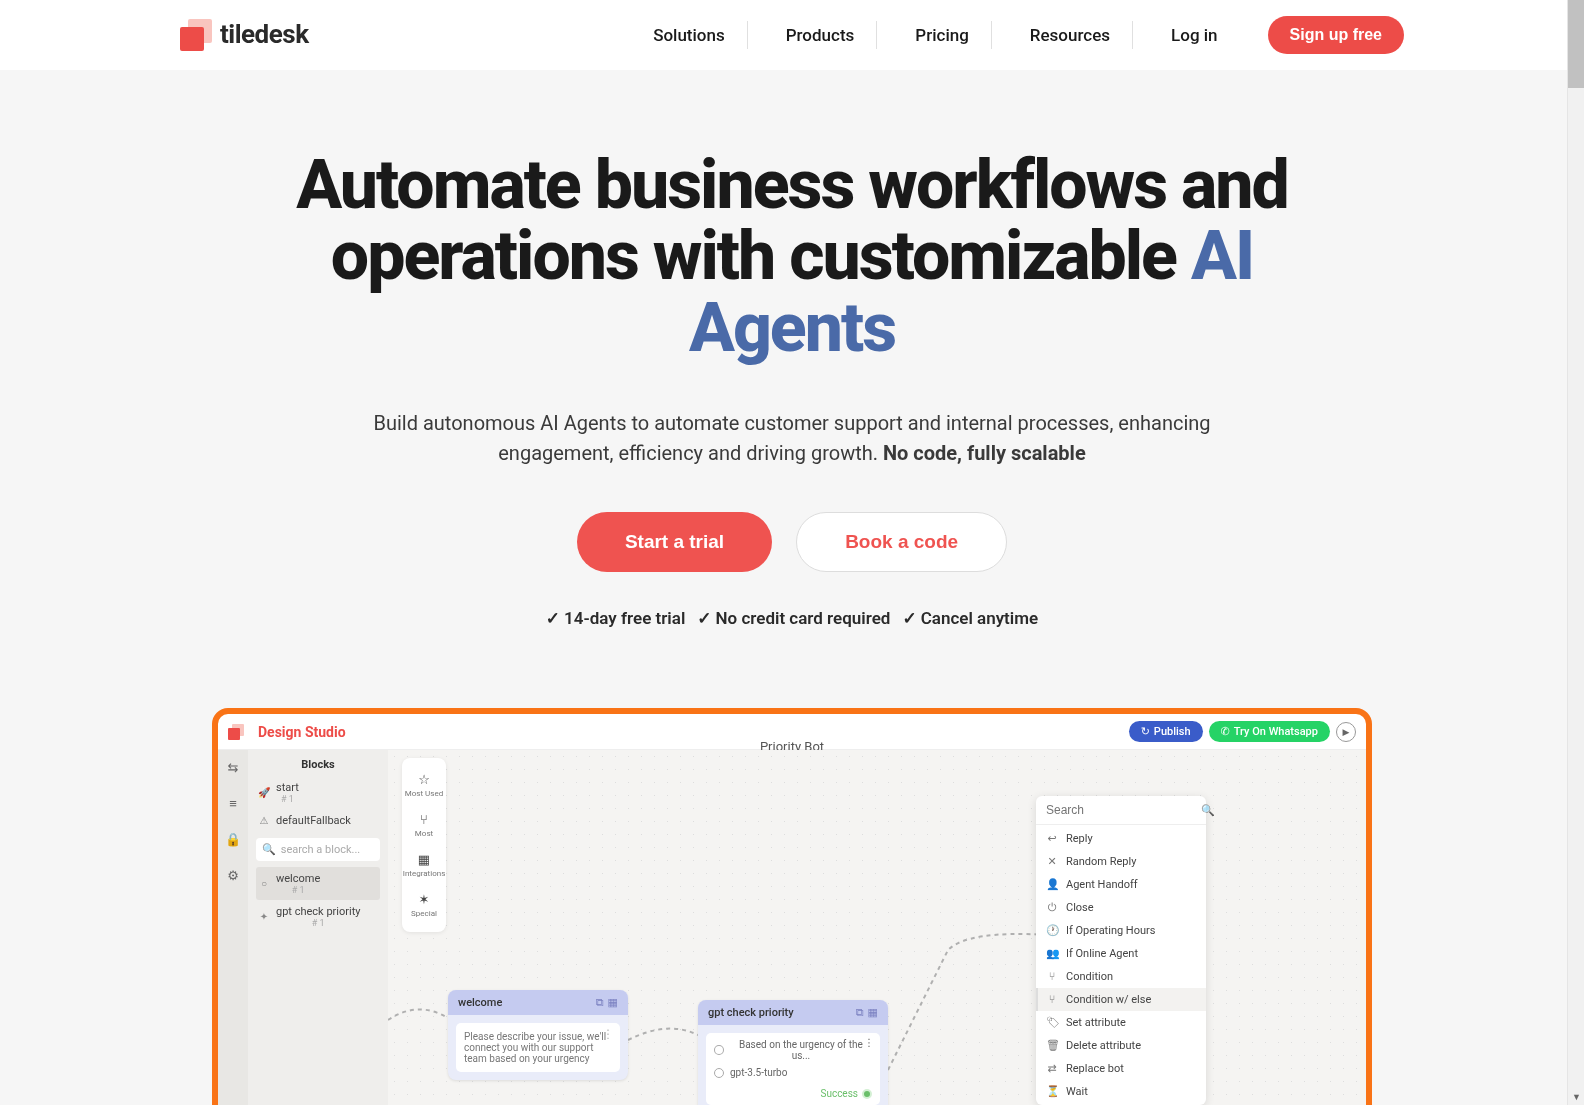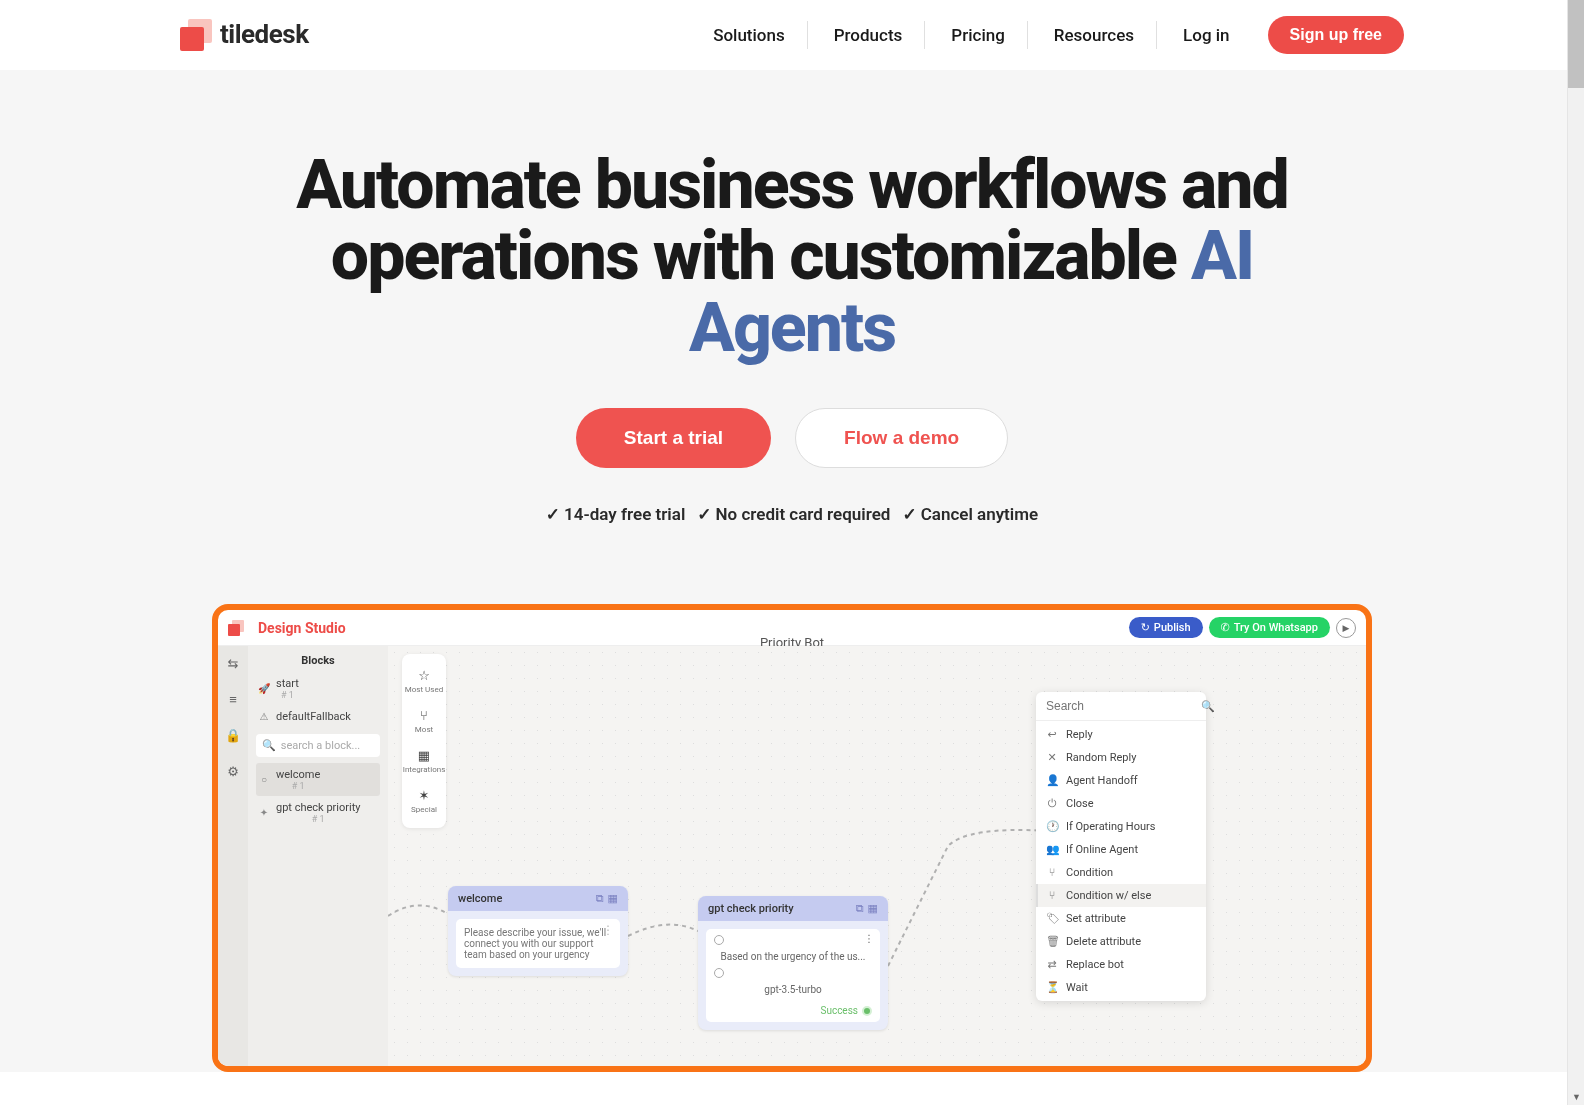--- a/index.html
+++ b/index.html
@@ -31,7 +31,7 @@
 .logo-mark .back { position: absolute; width: 24px; height: 24px; background: #f9c5bf; right: 0; top: 0; border-radius: 2px;}
 .logo-mark .front { position: absolute; width: 24px; height: 24px; background: #ed4c48; left: 0; bottom: 0; border-radius: 2px;}
 .logo-text { font-size: 26px; font-weight: 700; color: #2a2a2a; letter-spacing: -0.5px; }
-.nav { display: flex; align-items: center; gap: 4px; justify-content: space-between; }
+.nav { display: flex; align-items: center; gap: 16px; justify-content: space-between; }
 .nav a { text-decoration: none; color: #1a1a1a; font-size: 17px; font-weight: 500; padding: 4px 22px; border-right: 1px solid #e0e0e0; }
 .nav a:last-of-type { border-right: none; }
 .signup-btn {

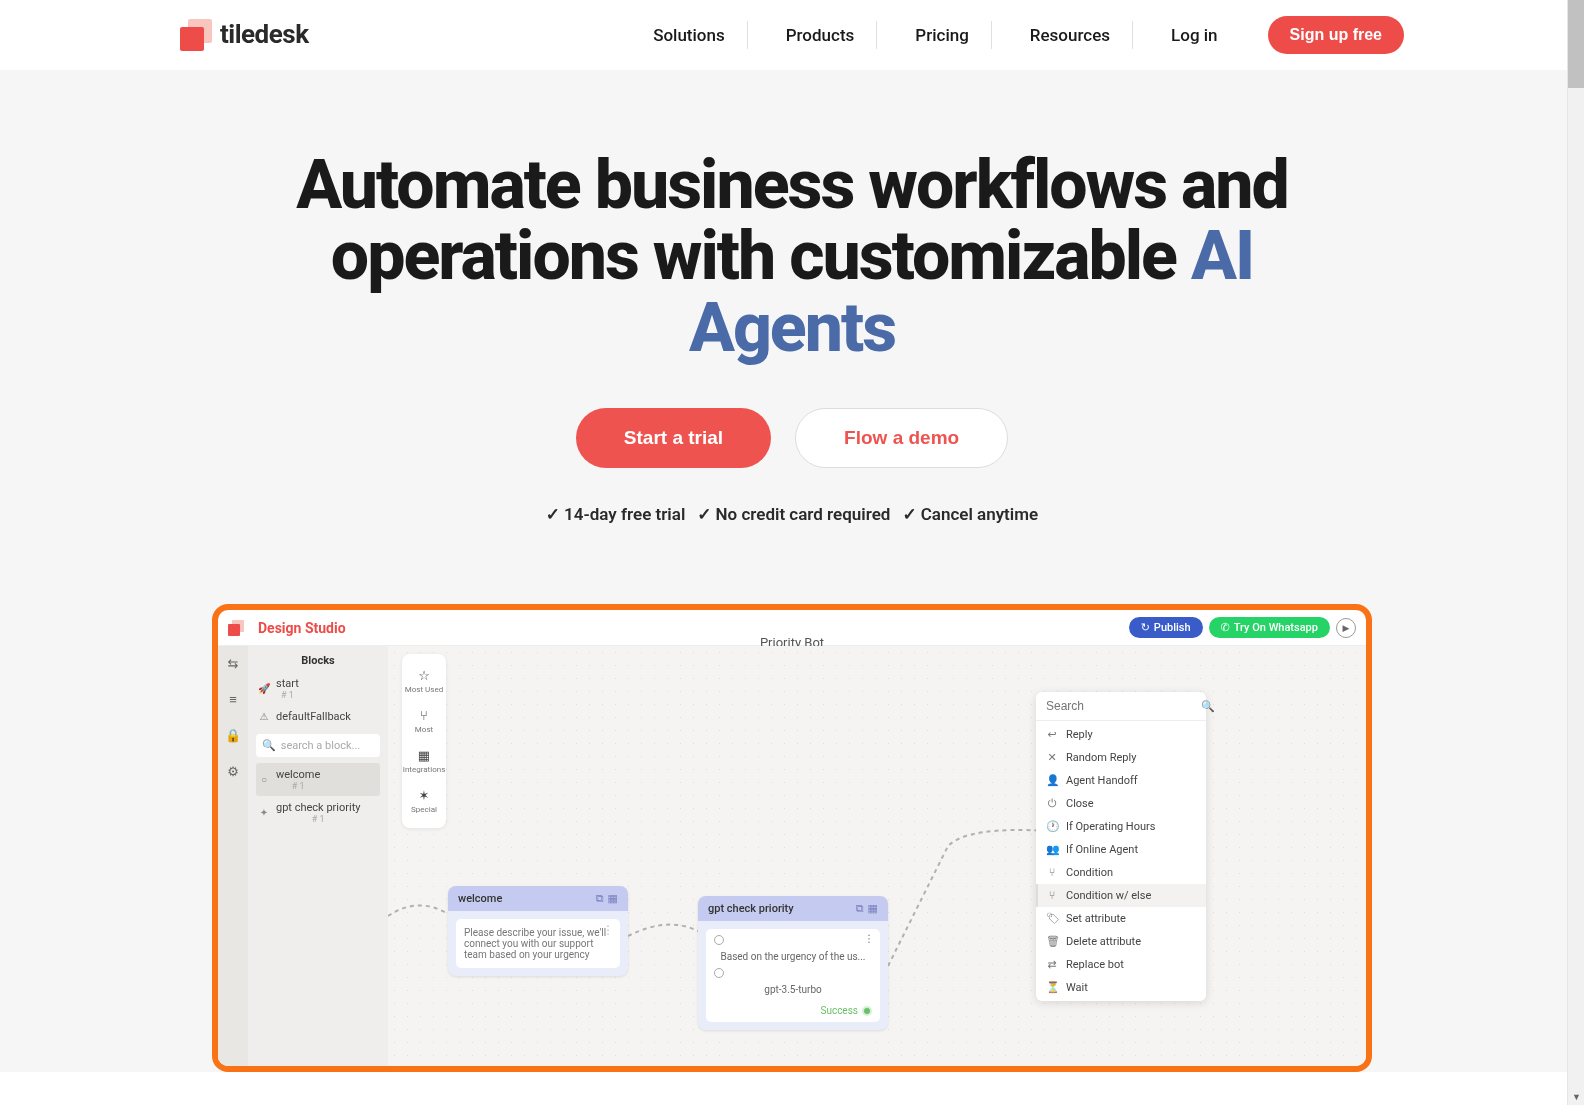--- a/index.html
+++ b/index.html
@@ -167,6 +167,9 @@
   <h1>
     <span>Automate business workflows and operations with customizable </span><span class="accent">AI Agents</span>
   </h1>
+  <p class="hero-sub">
+    <span>Build autonomous AI Agents to automate customer support and internal processes, enhancing engagement, efficiency and driving growth. </span><strong>No code, fully scalable</strong>
+  </p>
   <div class="cta-row">
     <button class="btn-primary">Start a trial</button>
     <button class="btn-outline">Flow a demo</button>

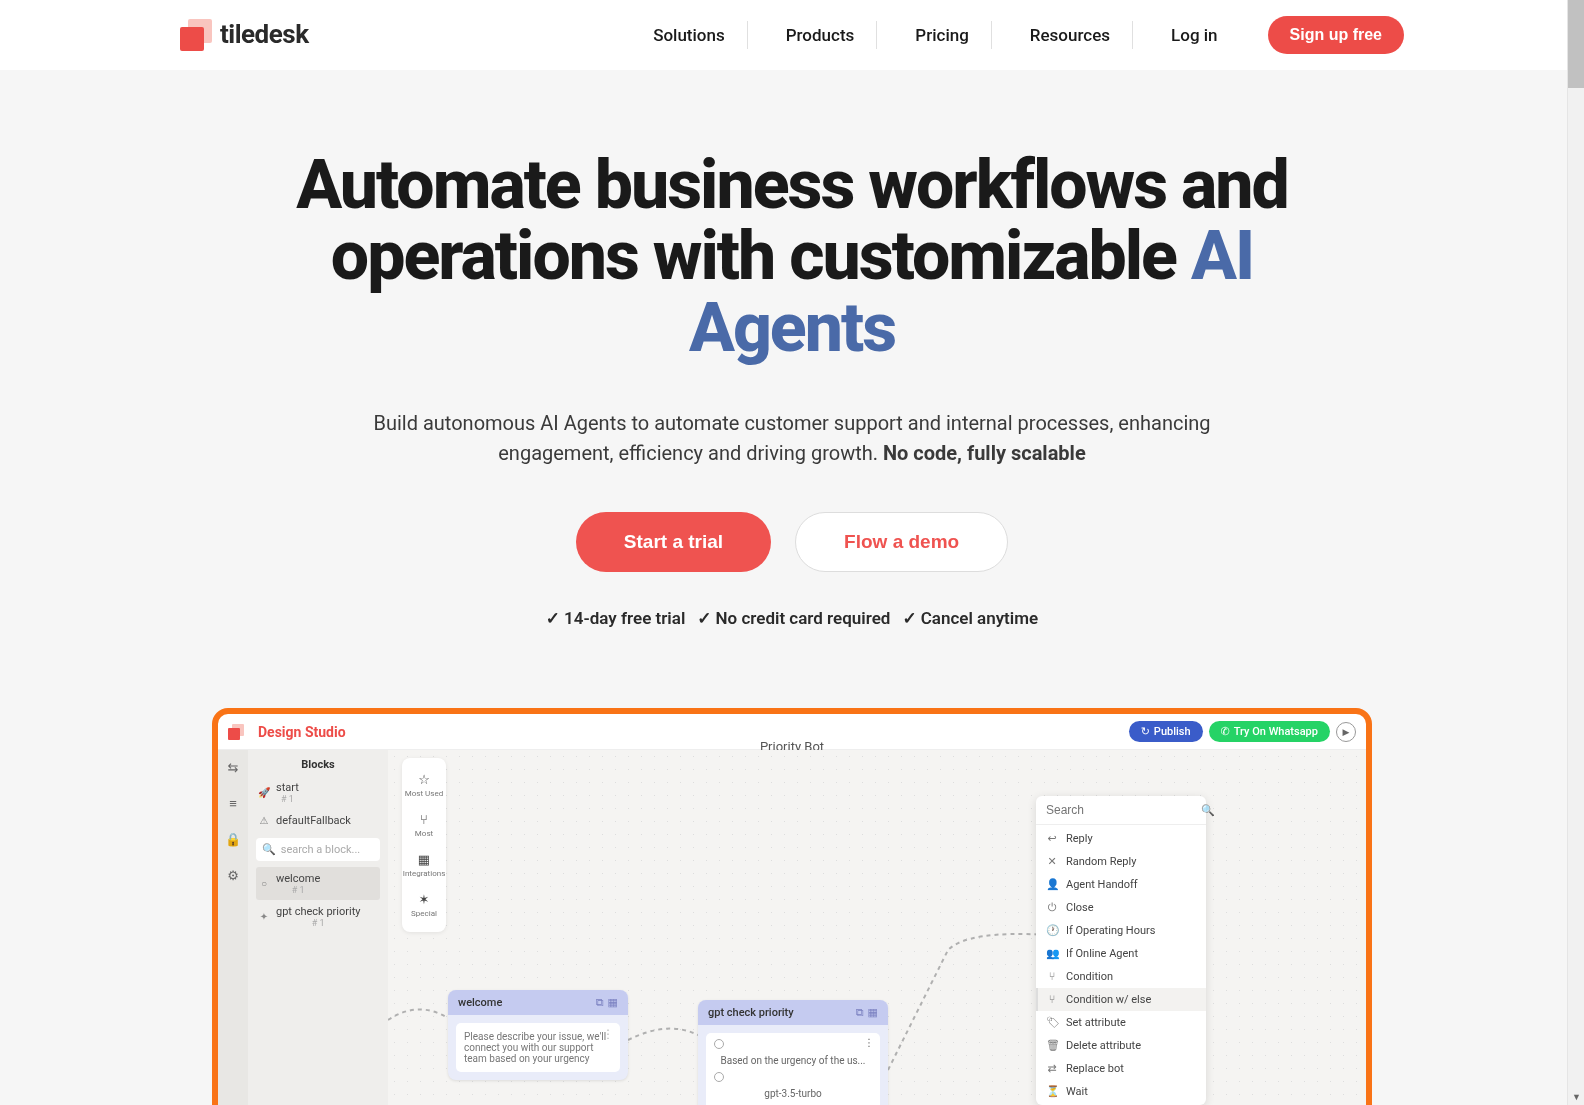--- a/index.html
+++ b/index.html
@@ -172,7 +172,7 @@
   </p>
   <div class="cta-row">
     <button class="btn-primary">Start a trial</button>
-    <button class="btn-outline">Flow a demo</button>
+    <button class="btn-outline">Book a code</button>
   </div>
   <div class="features-row">
     <span class="feat">

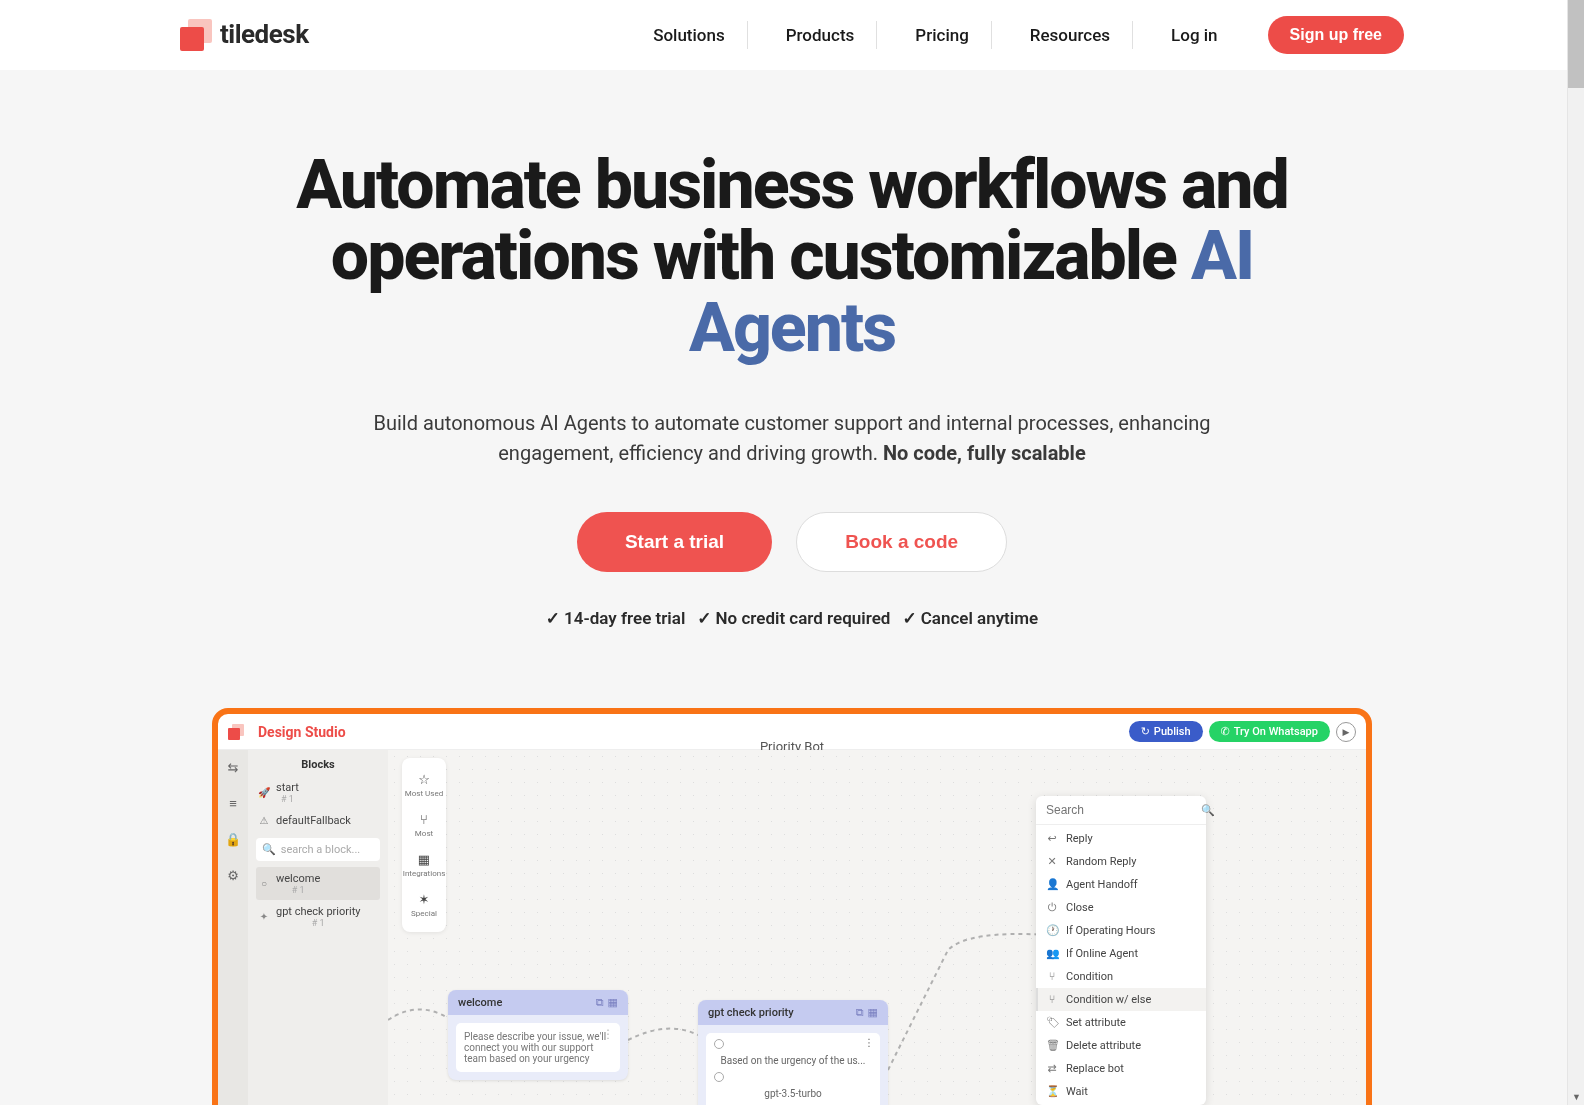--- a/index.html
+++ b/index.html
@@ -118,7 +118,7 @@
 .node.welcome { left: 60px; top: 240px; width: 180px; }
 .node.gpt { left: 310px; top: 250px; width: 190px; }
 .gpt-inner { background:#fff; margin:8px; border-radius:5px; padding: 6px 8px; font-size:10px; color:#666; display:flex; flex-direction:column; gap:6px; position:relative;}
-.gpt-row { display:flex; gap:6px;flex-direction:column;}
+.gpt-row { display:flex; align-items:center; gap:6px;}
 .gpt-row .gi { width:10px; height:10px; border:1px solid #aaa; border-radius:50%;}
 .gpt-success { display:flex; align-items:center; justify-content:flex-end; gap:4px; color:#6abf6a; font-size:10px; margin-top:4px;}
 .gpt-success .dot { width:10px; height:10px; background:#6abf6a; border-radius:50%; border:2px solid #d4f0d4;}

